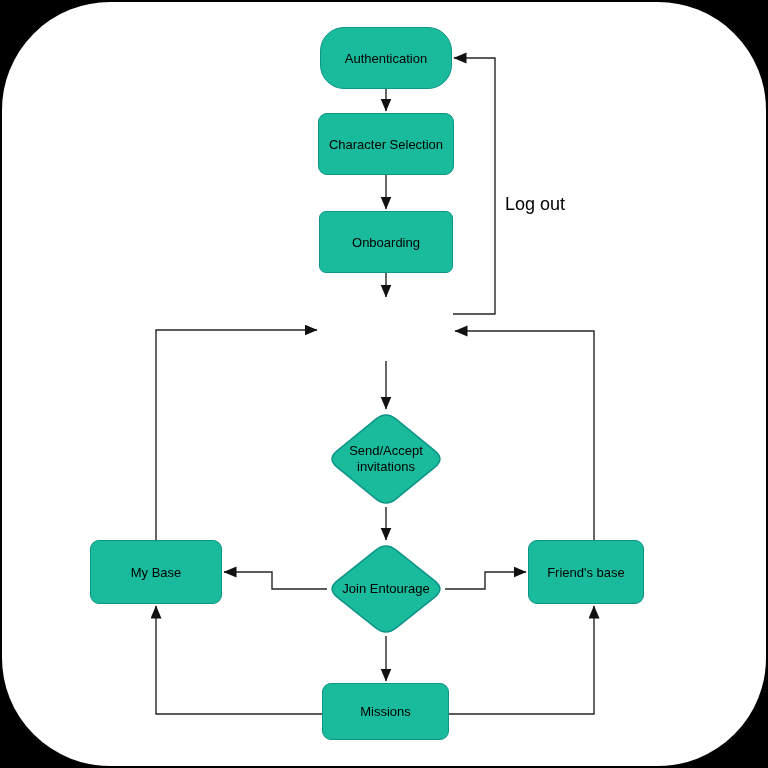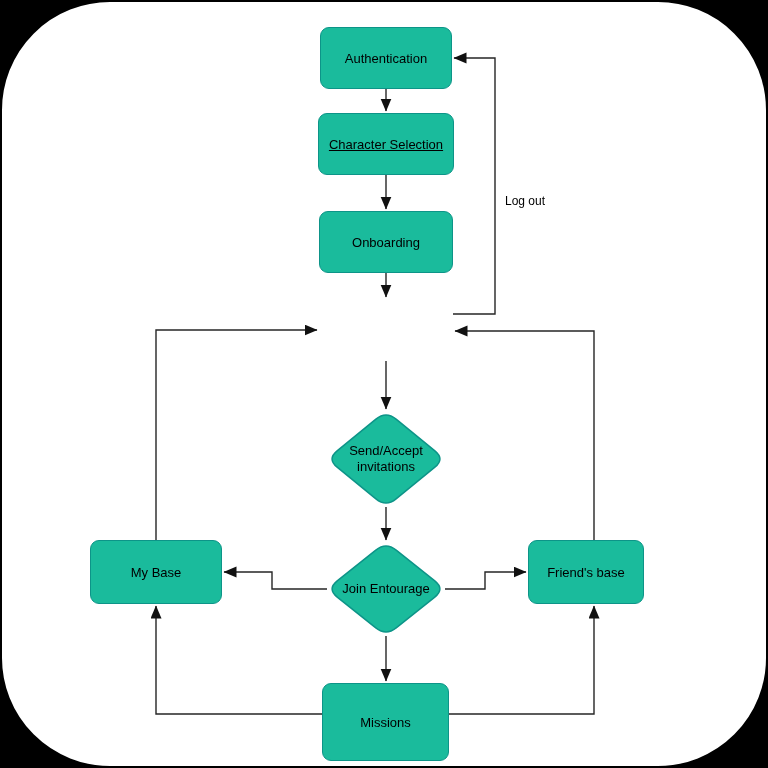--- a/index.html
+++ b/index.html
@@ -23,7 +23,7 @@
   .dlabel.nowrap { white-space:nowrap; }
 
   
-  #n-auth       { left:318px; top:25px;  width:132px; height:62px; }
+  #n-auth       { left:318px; top:25px;  width:132px; height:62px;border-radius:24px; }
   #n-charsel    { left:316px; top:111px; width:136px; height:62px;text-decoration:underline; }
   #n-onboard    { left:317px; top:209px; width:134px; height:62px; }
   #n-lobby      { left:317px; top:297px; width:134px; height:62px; }

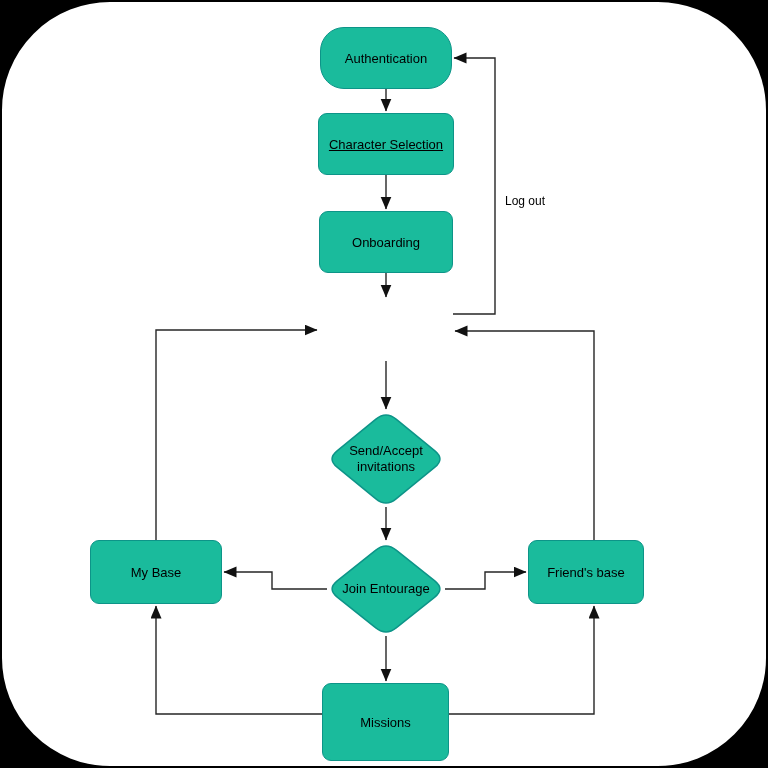--- a/index.html
+++ b/index.html
@@ -24,7 +24,7 @@
 
   
   #n-auth       { left:318px; top:25px;  width:132px; height:62px;border-radius:24px; }
-  #n-charsel    { left:316px; top:111px; width:136px; height:62px;text-decoration:underline; }
+  #n-charsel    { left:316px; top:111px; width:136px; height:62px; }
   #n-onboard    { left:317px; top:209px; width:134px; height:62px; }
   #n-lobby      { left:317px; top:297px; width:134px; height:62px; }
   #n-invite     { left:325px; top:409px; width:118px; height:96px; }

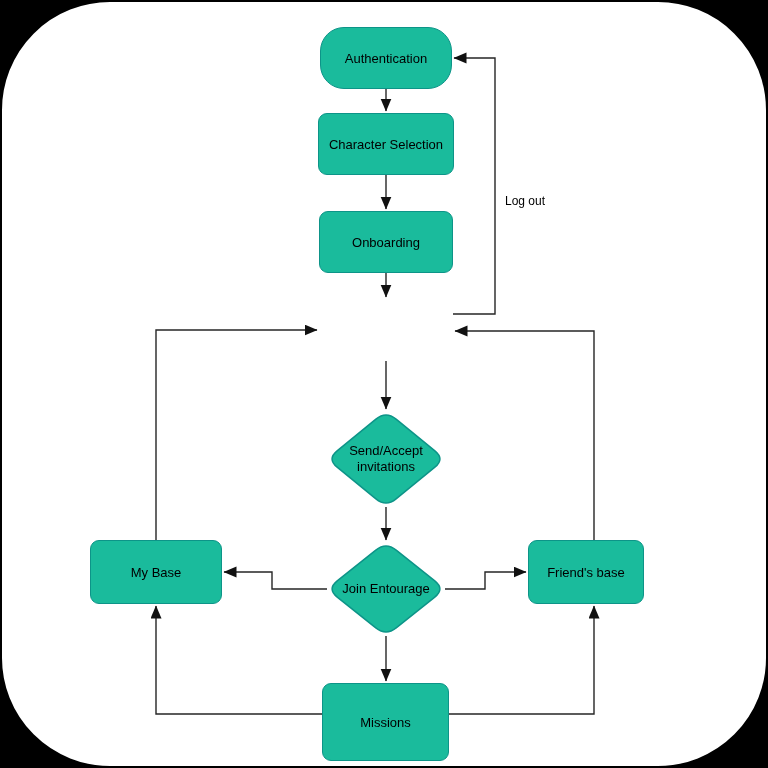--- a/index.html
+++ b/index.html
@@ -33,7 +33,7 @@
   #n-friendbase { left:526px; top:538px; width:116px; height:64px; }
   #n-missions   { left:320px; top:681px; width:127px; height:78px;align-items:center; }
 
-  .edge-label { position:absolute; left:503px; top:192px; font-size:12px; color:#000;
+  .edge-label { position:absolute; left:503px; top:192px; font-size:18px; color:#000;
                 white-space:nowrap; }
 </style>
 </head>

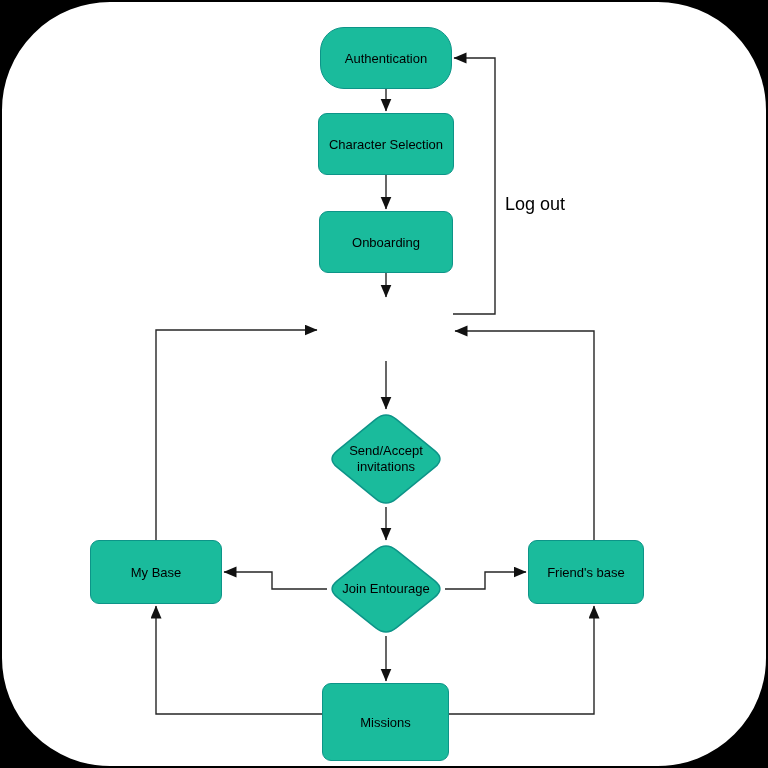--- a/index.html
+++ b/index.html
@@ -25,7 +25,7 @@
   
   #n-auth       { left:318px; top:25px;  width:132px; height:62px;border-radius:24px; }
   #n-charsel    { left:316px; top:111px; width:136px; height:62px; }
-  #n-onboard    { left:317px; top:209px; width:134px; height:62px; }
+  #n-onboard    { left:317px; top:209px; width:134px; height:62px;border-radius:7px; }
   #n-lobby      { left:317px; top:297px; width:134px; height:62px; }
   #n-invite     { left:325px; top:409px; width:118px; height:96px; }
   #n-entourage  { left:325px; top:540px; width:118px; height:94px; }

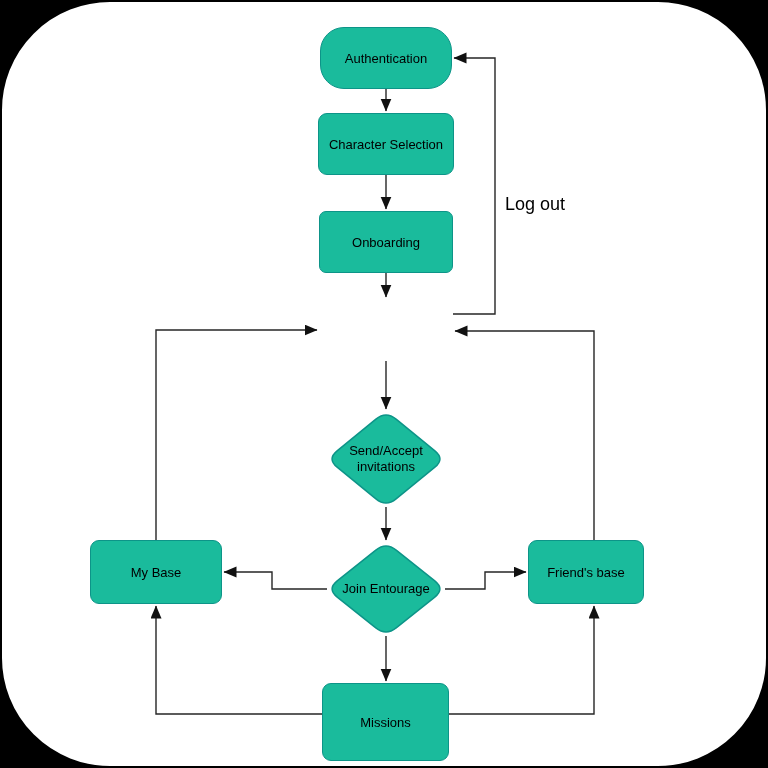--- a/index.html
+++ b/index.html
@@ -31,7 +31,7 @@
   #n-entourage  { left:325px; top:540px; width:118px; height:94px; }
   #n-mybase     { left:88px;  top:538px; width:132px; height:64px; }
   #n-friendbase { left:526px; top:538px; width:116px; height:64px; }
-  #n-missions   { left:320px; top:681px; width:127px; height:78px;align-items:center; }
+  #n-missions   { left:320px; top:681px; width:127px; height:57px;align-items:center; }
 
   .edge-label { position:absolute; left:503px; top:192px; font-size:18px; color:#000;
                 white-space:nowrap; }

